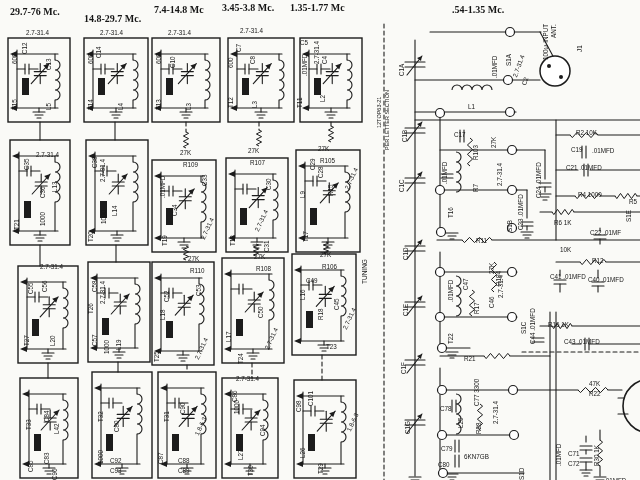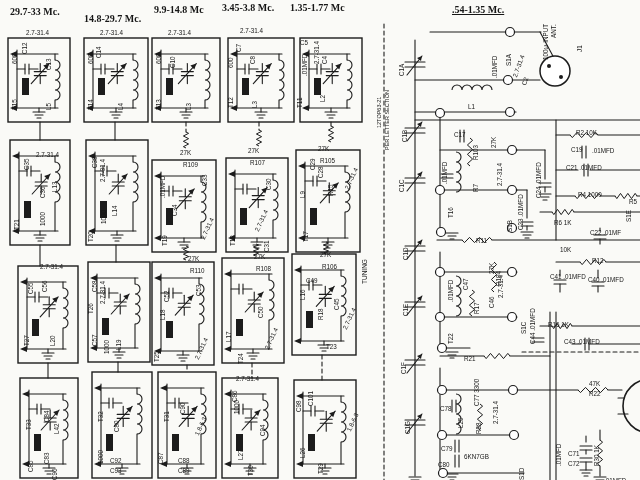--- a/index.html
+++ b/index.html
@@ -703,7 +703,7 @@
       <circle cx="514" cy="435" r="4.5" fill="#fff" stroke="#1c1c1c" stroke-width="1.2"></circle>
     </svg>
   <div id="labels">
-      <span class="band" style="left: 10px; top: 7px; font-size: 10px;">29.7-33 Mc.</span>
+      <span class="band" style="left: 10px; top: 7px; font-size: 10px;">29.7-76 Mc.</span>
       <span class="band" style="left: 84px; top: 14px; font-size: 10px; text-align: center;">14.8-29.7 Mc.</span>
       <span class="band" style="left: 154px; top: 5px; font-size: 10px;">9.9-14.8 Mc</span>
       <span class="band" style="left: 222px; top: 3px; font-size: 10px;">3.45-3.8 Mc.</span>

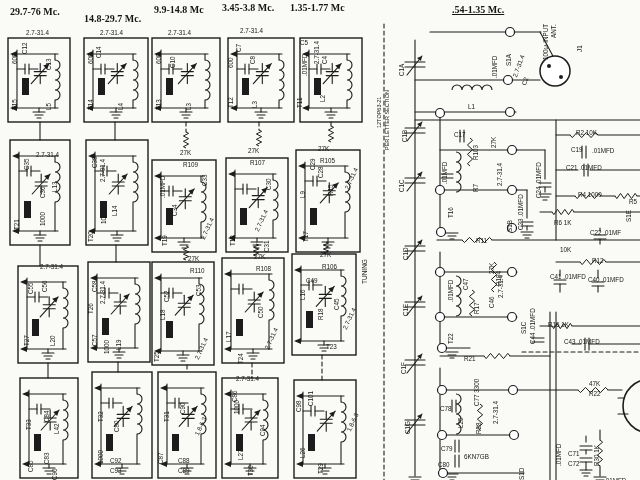--- a/index.html
+++ b/index.html
@@ -705,7 +705,7 @@
   <div id="labels">
       <span class="band" style="left: 10px; top: 7px; font-size: 10px;">29.7-76 Mc.</span>
       <span class="band" style="left: 84px; top: 14px; font-size: 10px; text-align: center;">14.8-29.7 Mc.</span>
-      <span class="band" style="left: 154px; top: 5px; font-size: 10px;">9.9-14.8 Mc</span>
+      <span class="band" style="left: 154px; top: 5px; font-size: 10px;">7.4-14.8 Mc</span>
       <span class="band" style="left: 222px; top: 3px; font-size: 10px;">3.45-3.8 Mc.</span>
       <span class="band" style="left: 290px; top: 3px; font-size: 10px;">1.35-1.77 Mc</span>
       <span class="band" style="left: 452px; top: 5px; font-size: 10px; text-decoration: underline;">.54-1.35 Mc.</span>

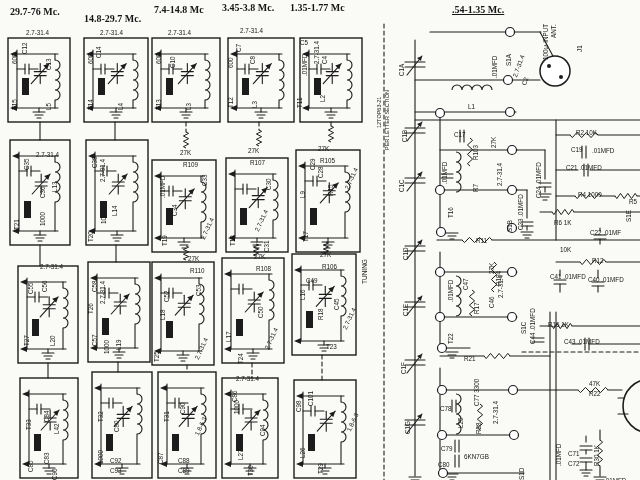--- a/index.html
+++ b/index.html
@@ -708,7 +708,7 @@
       <span class="band" style="left: 154px; top: 5px; font-size: 10px;">7.4-14.8 Mc</span>
       <span class="band" style="left: 222px; top: 3px; font-size: 10px;">3.45-3.8 Mc.</span>
       <span class="band" style="left: 290px; top: 3px; font-size: 10px;">1.35-1.77 Mc</span>
-      <span class="band" style="left: 452px; top: 5px; font-size: 10px; text-decoration: underline;">.54-1.35 Mc.</span>
+      <span class="band" style="left: 452px; top: 5px; font-size: 10px;">.54-1.35 Mc.</span>
       <span style="left: 26px; top: 30px; font-size: 6.3px;">2.7-31.4</span>
       <span style="left: 22px; top: 54px; font-size: 6.3px; transform: rotate(-90deg);">C12</span>
       <span style="left: 12px; top: 64px; font-size: 6.3px; transform: rotate(-90deg);">600</span>

